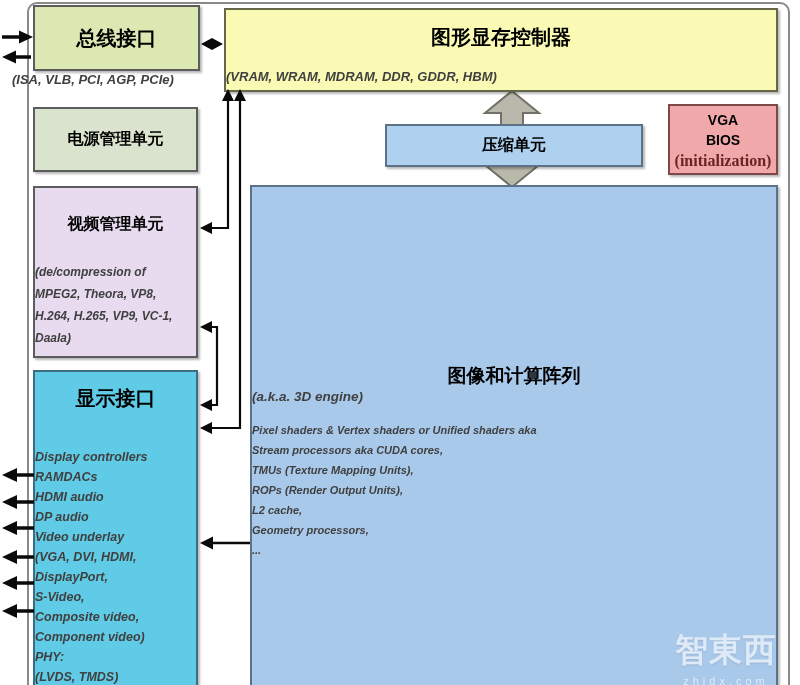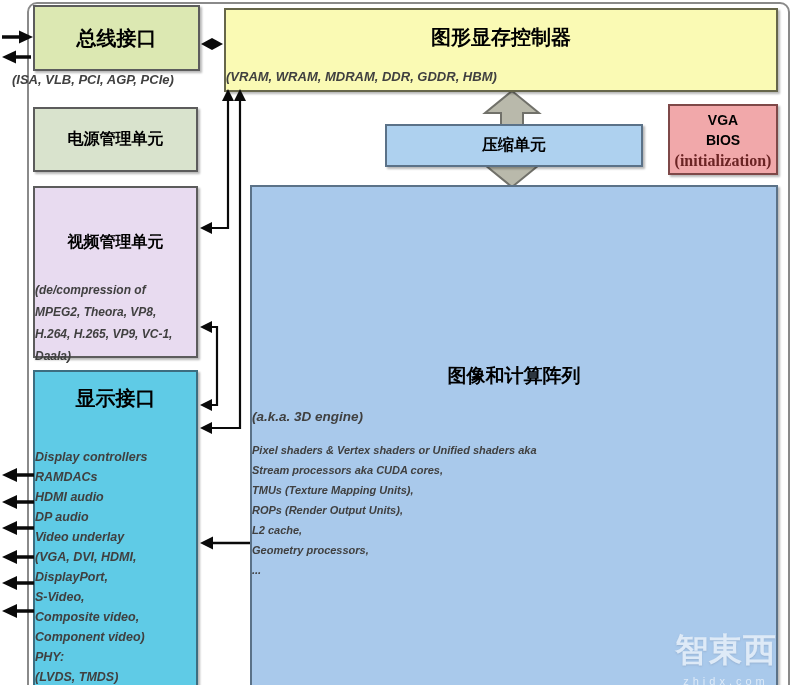--- a/index.html
+++ b/index.html
@@ -22,7 +22,7 @@
   #power-box{left:33px;top:107px;width:165px;height:65px;background:#d9e3cd;z-index:2;
              display:flex;align-items:center;justify-content:center;}
   #video-box{left:33px;top:186px;width:165px;height:172px;background:#e8dbf0;z-index:2;
-             padding-top:44px;}
+             padding-top:26px;}
   #video-lines{margin-top:26px;font-size:12px;line-height:22px;}
   #display-box{left:33px;top:370px;width:165px;height:320px;background:#5fcbe6;
                border-color:#3d6d80;z-index:2;padding-top:13px;}

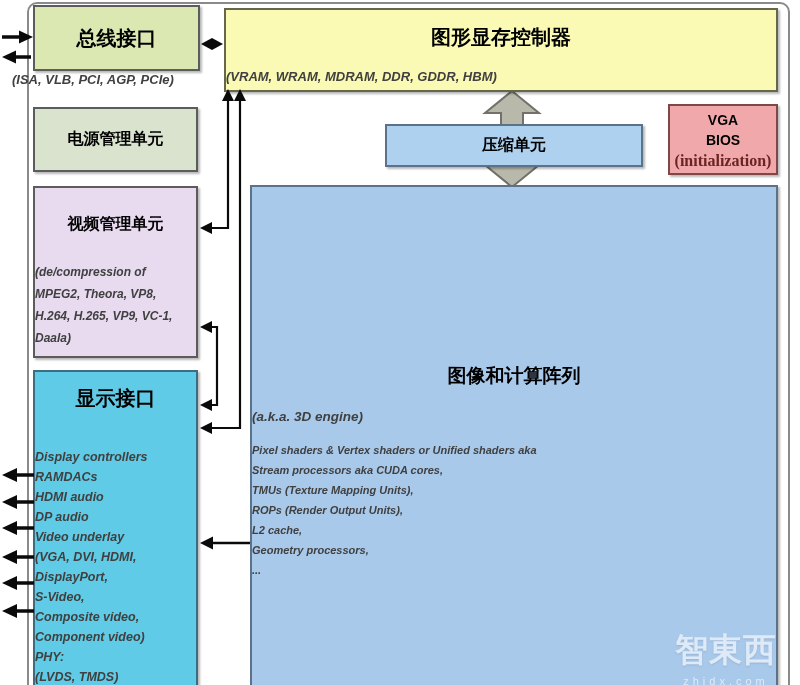--- a/index.html
+++ b/index.html
@@ -37,7 +37,7 @@
   #array-box{left:250px;top:185px;width:528px;height:505px;background:#a9c9eb;
              border-color:#5b7288;z-index:2;padding-top:176px;}
   #array-lines{margin-top:16px;font-size:11px;line-height:20px;}
-  #array-sub{margin-top:20px;font-size:13.5px;}
+  #array-sub{font-size:13.5px;}
   #watermark{position:absolute;left:660px;top:612px;width:132px;z-index:4;text-align:center;
              color:#ffffff;opacity:0.62;}
   #watermark .logo{font-size:33px;font-weight:bold;letter-spacing:1px;

